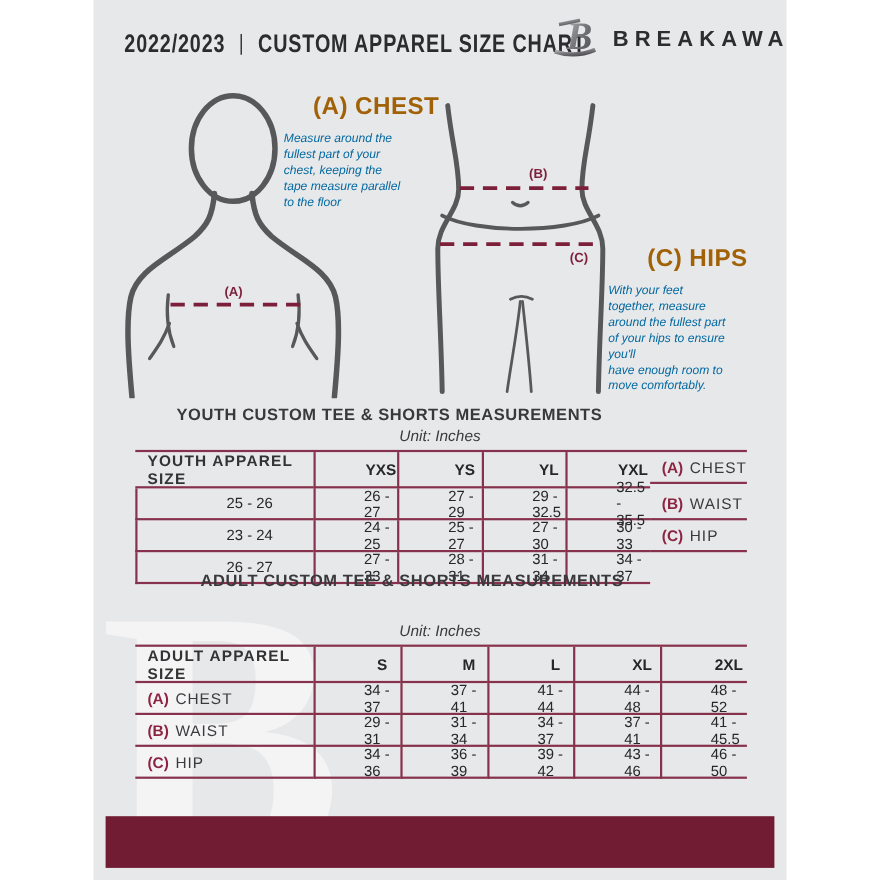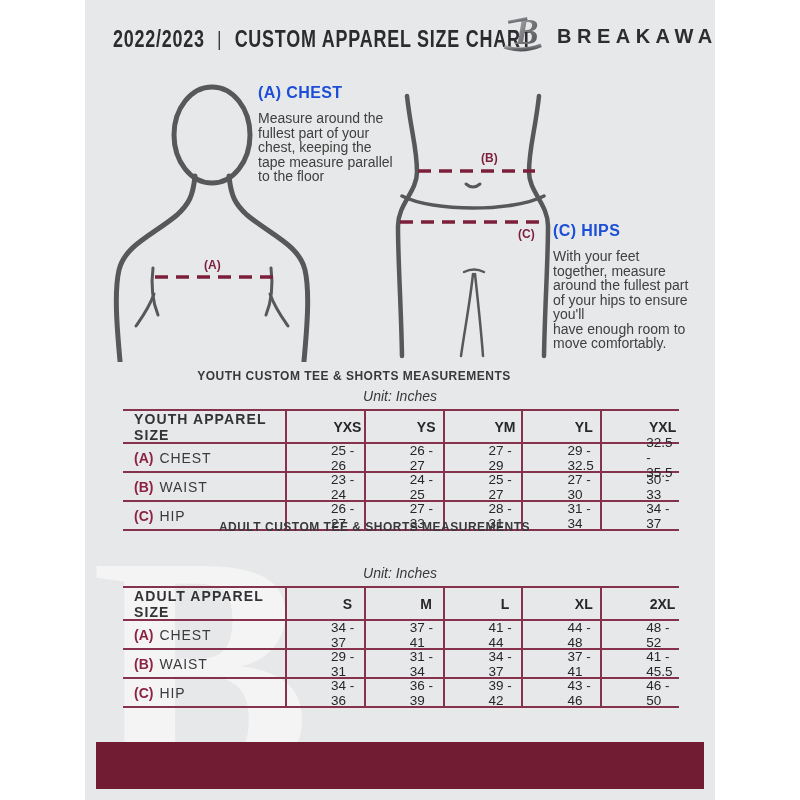--- a/index.html
+++ b/index.html
@@ -18,7 +18,7 @@
 
   
   .instr { position: absolute; z-index: 1; }
-  .instr-heading { font-size: 16px; font-weight: bold; color: #1d4ed8; letter-spacing: 0.4px; margin-bottom: 9px; }
+  .instr-heading { font-size: 22px; font-weight: bold; color: #a16207; letter-spacing: 0.4px; margin-bottom: 9px; text-align: center; }
   .instr-body { font-size: 14px; color: #404040; line-height: 14.5px; white-space: pre-line; }
   #instr-a { left: 173px; top: 84px; width: 168px; }
   #instr-b { left: 468px; top: 88px; width: 162px; }

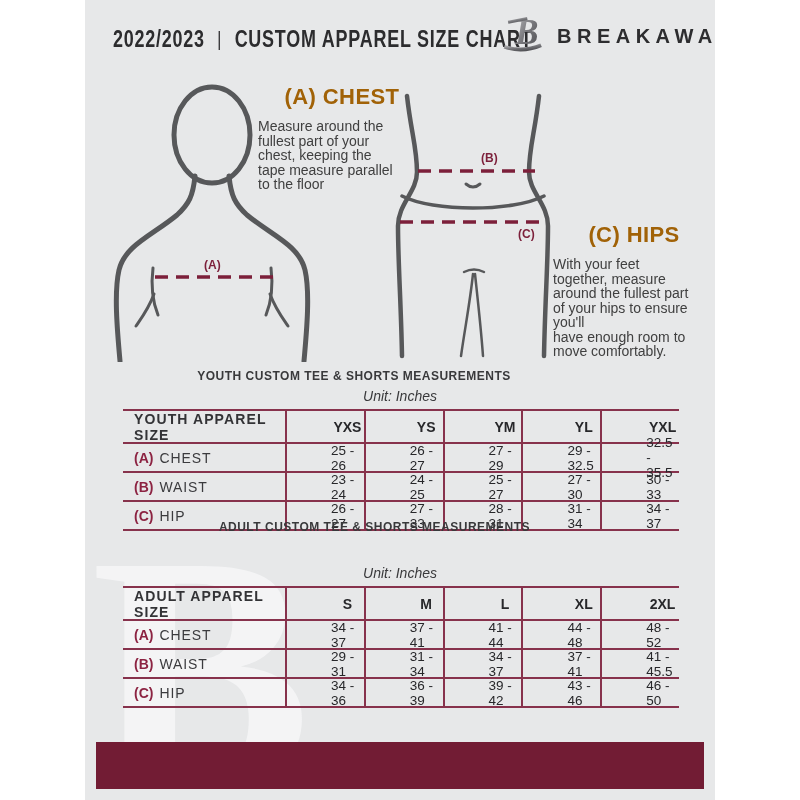--- a/index.html
+++ b/index.html
@@ -19,7 +19,7 @@
   
   .instr { position: absolute; z-index: 1; }
   .instr-heading { font-size: 22px; font-weight: bold; color: #a16207; letter-spacing: 0.4px; margin-bottom: 9px; text-align: center; }
-  .instr-body { font-size: 14px; color: #404040; line-height: 14.5px; white-space: pre-line; }
+  .instr-body { font-size: 11px; font-style: italic; color: #0369a1; line-height: 14.5px; white-space: pre-line; }
   #instr-a { left: 173px; top: 84px; width: 168px; }
   #instr-b { left: 468px; top: 88px; width: 162px; }
   #instr-c { left: 468px; top: 222px; width: 162px; }

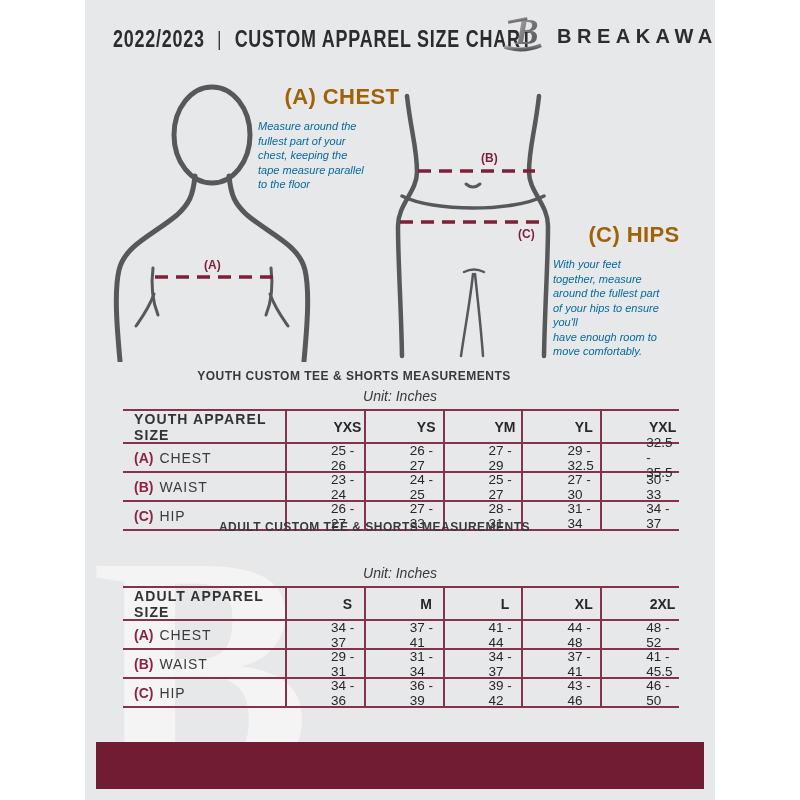--- a/index.html
+++ b/index.html
@@ -33,7 +33,7 @@
 
   
   .section-title { position: absolute; left: 0; width: 538px; text-align: center;
-                   font-size: 12px; font-weight: bold; letter-spacing: 0.5px; color: #39393b; z-index: 1; }
+                   font-size: 15px; font-weight: bold; letter-spacing: 0.5px; color: #39393b; z-index: 1; }
   .unit-line { position: absolute; left: 0; width: 630px; text-align: center;
                font-size: 14px; font-style: italic; color: #3a3a3c; z-index: 1; }
   #youth-title { top: 369px; }  #youth-unit { top: 388px; }

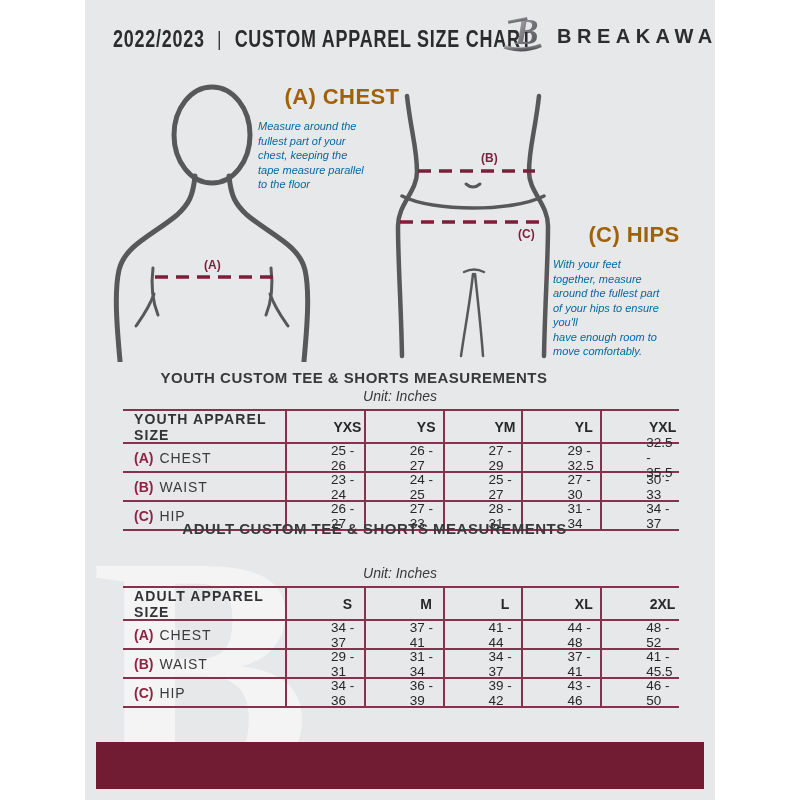--- a/index.html
+++ b/index.html
@@ -143,7 +143,6 @@
       <div class="cell hdr lbl size-col-header">YOUTH APPAREL SIZE</div>
       <div class="cell hdr vline">YXS</div>
       <div class="cell hdr vline">YS</div>
-      <div class="cell hdr vline">YM</div>
       <div class="cell hdr vline">YL</div>
       <div class="cell hdr vline">YXL</div>
 

